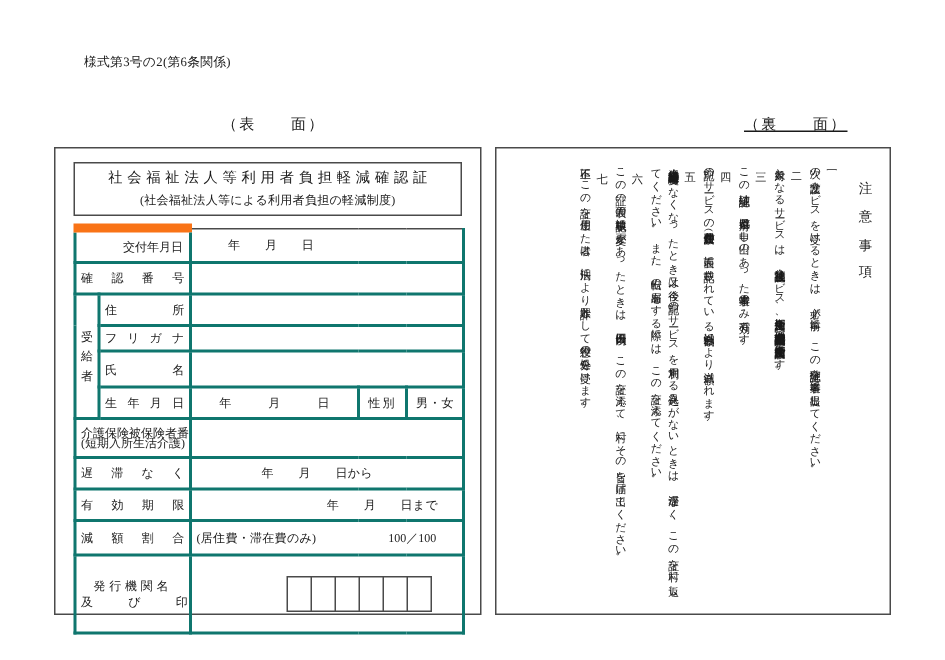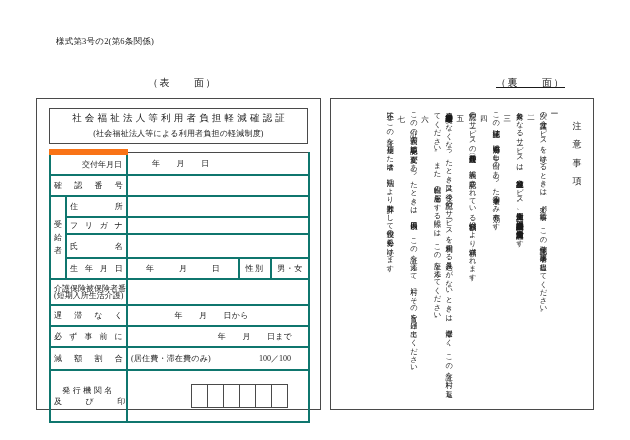--- a/index.html
+++ b/index.html
@@ -296,7 +296,7 @@
       </tr>
 
       <tr>
-        <td class="lbl" colspan="2">必ず事前に</td>
+        <td class="lbl" colspan="2">有効期限</td>
         <td class="date-row" colspan="3" style="text-align:right;padding-right:16px;">年　　月　　日まで</td>
       </tr>
 

